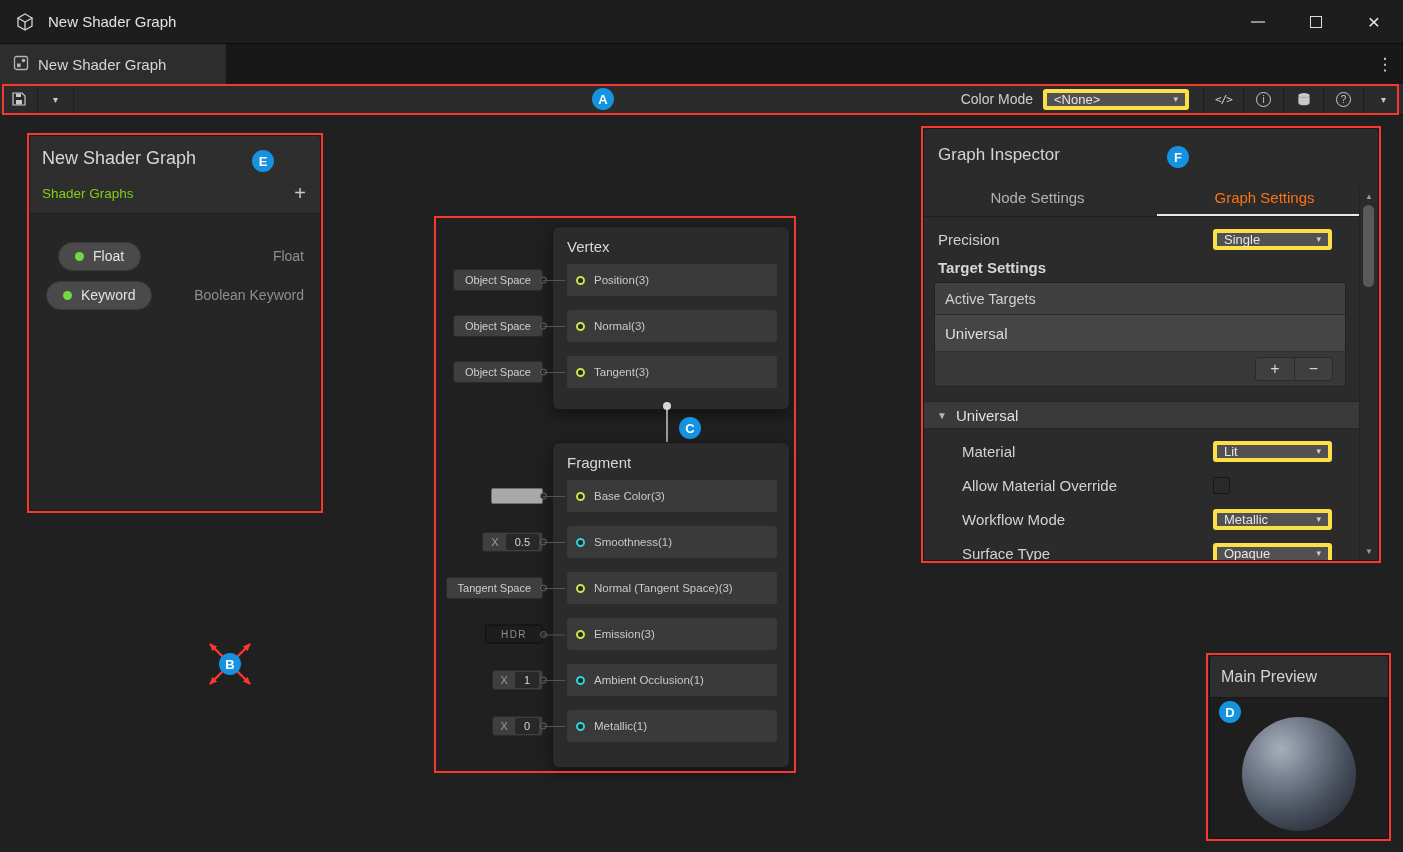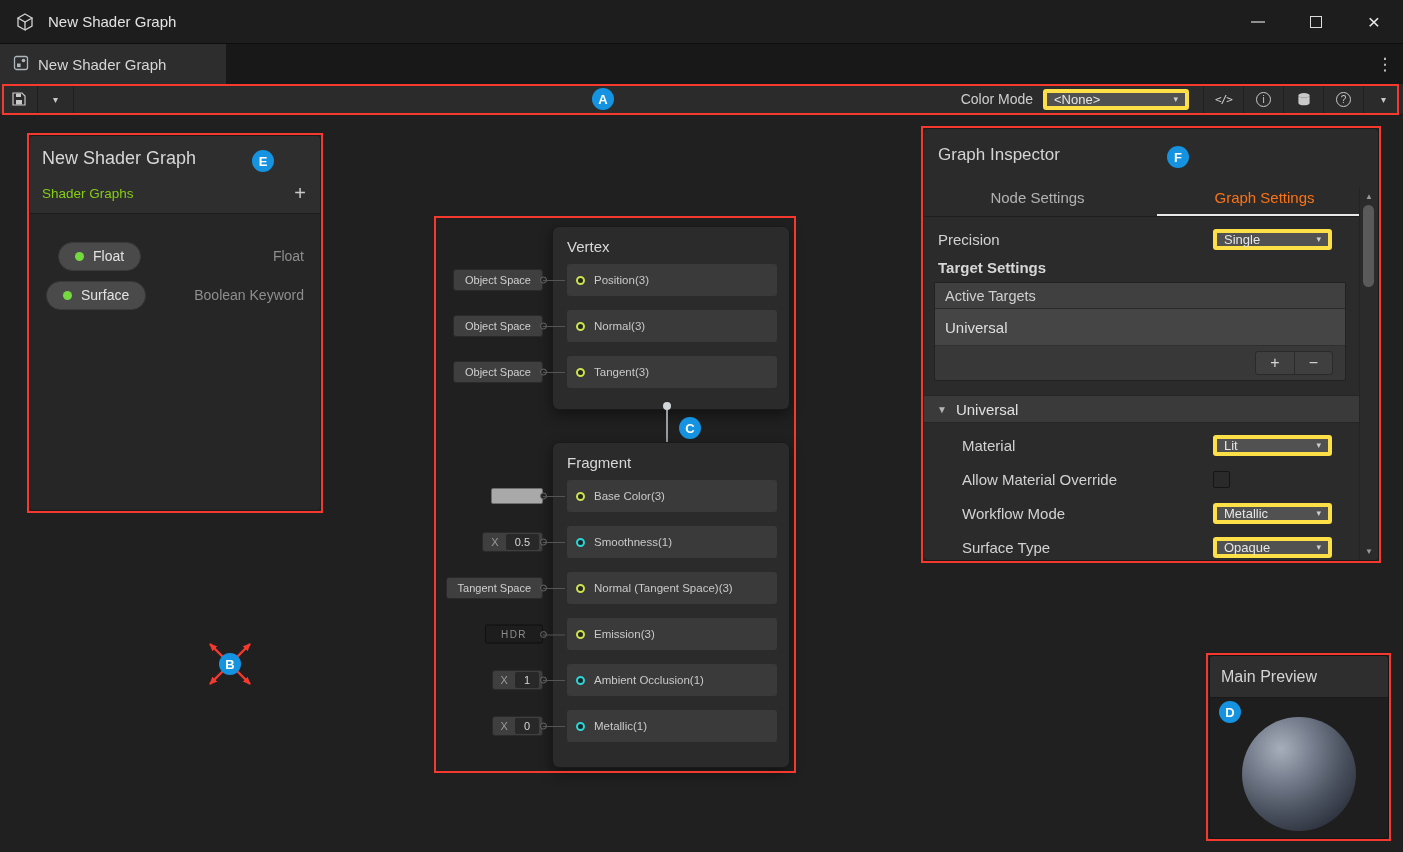--- a/index.html
+++ b/index.html
@@ -221,7 +221,7 @@
       <div class="prop-row">
         <div class="pill">
           <span class="pill-dot"></span>
-          <span>Surface</span>
+          <span>Keyword</span>
         </div>
         <span class="prop-type">Boolean Keyword</span>
       </div>

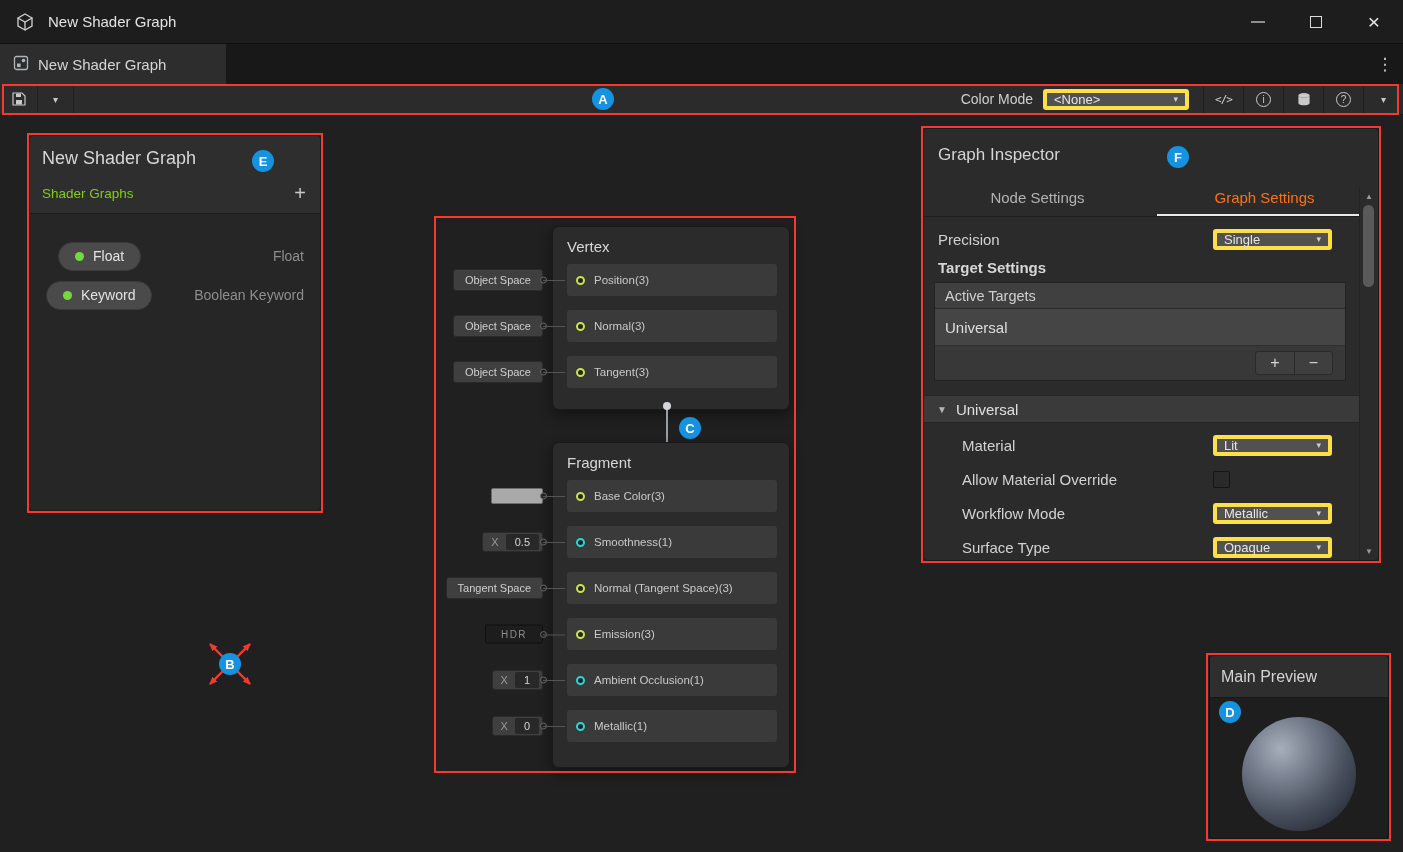--- a/index.html
+++ b/index.html
@@ -96,7 +96,7 @@
   .ins-dd{width:119px;}
   .ins-section{font-size:15px; font-weight:700; color:#d6d6d6; margin:8px 14px 6px;}
   .targets-box{margin:6px 32px 0 10px; border:1px solid #222; background:#383838; border-radius:2px;}
-  .targets-header{height:26px; background:#404040; display:flex; align-items:center; padding:6px 10px; color:#cfcfcf; font-size:14.5px; border-bottom:1px solid #2a2a2a;}
+  .targets-header{height:32px; background:#404040; display:flex; align-items:center; padding:6px 10px; color:#cfcfcf; font-size:14.5px; border-bottom:1px solid #2a2a2a;}
   .targets-item{height:37px; background:#454545; display:flex; align-items:center; padding:0 10px; color:#dedede; font-size:15px; border-bottom:1px solid #2f2f2f; cursor:pointer;}
   .targets-footer{height:34px; display:flex; justify-content:flex-end; align-items:center; padding:0 12px;}
   .pm-group{display:flex; background:#3f3f3f; border:1px solid #2a2a2a; border-radius:3px; overflow:hidden;}

